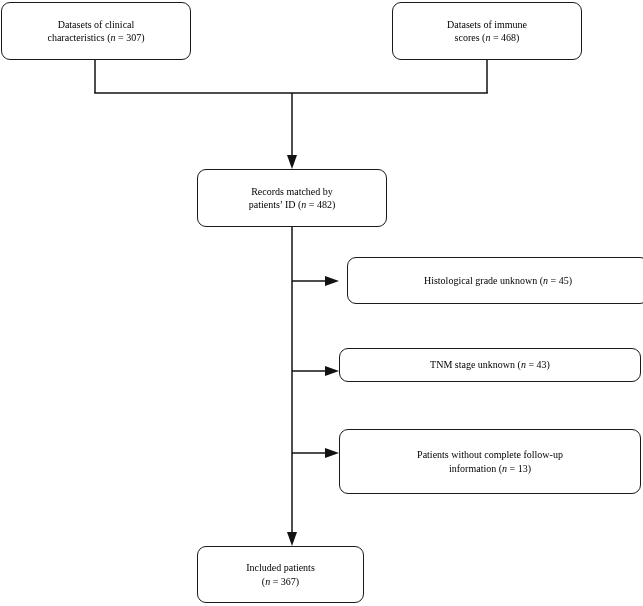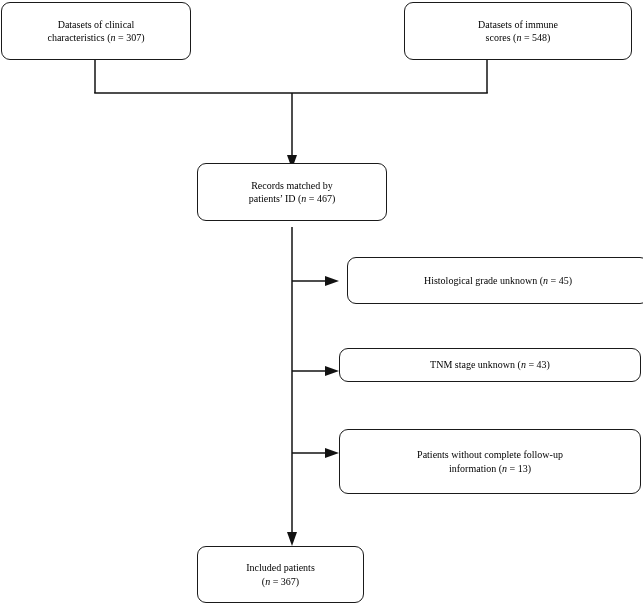--- a/index.html
+++ b/index.html
@@ -88,7 +88,7 @@
     <span class="label"><span>Datasets of clinical</span><br><span>characteristics (</span><span class="ital">n</span><span> = 307)</span></span>
   </div>
 
-  <div class="node" style="left:404px; top:2px; width:228px; height:58px;">
+  <div class="node" style="left:392px; top:2px; width:190px; height:58px;">
     <span class="label"><span>Datasets of immune</span><br><span>scores (</span><span class="ital">n</span><span> = 548)</span></span>
   </div>
 

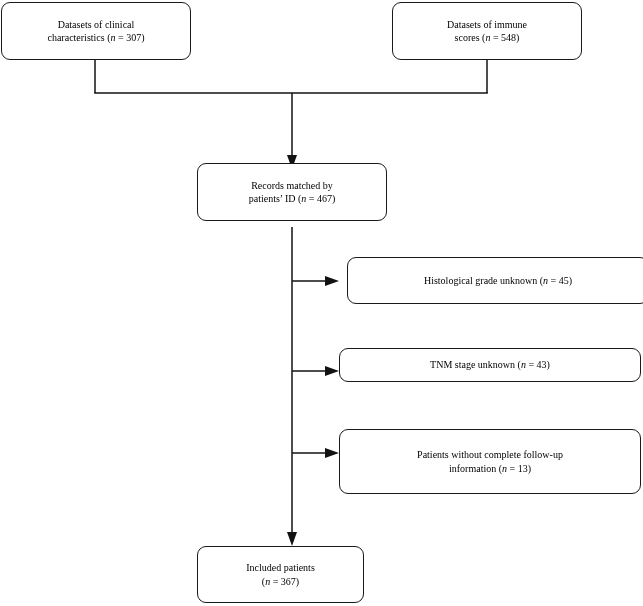--- a/index.html
+++ b/index.html
@@ -89,7 +89,7 @@
   </div>
 
   <div class="node" style="left:392px; top:2px; width:190px; height:58px;">
-    <span class="label"><span>Datasets of immune</span><br><span>scores (</span><span class="ital">n</span><span> = 548)</span></span>
+    <span class="label"><span>Datasets of immune</span><br><span>scores (</span><span class="ital">n</span><span> = 468)</span></span>
   </div>
 
   <div class="node" style="left:197px; top:163px; width:190px; height:58px;">

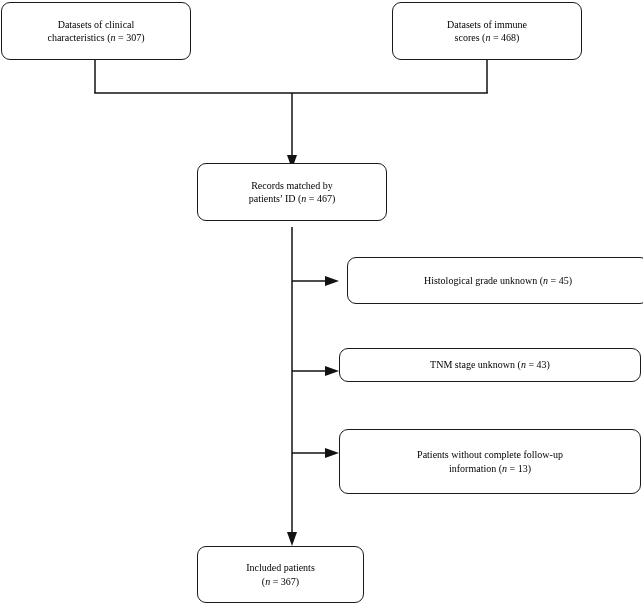--- a/index.html
+++ b/index.html
@@ -92,7 +92,7 @@
     <span class="label"><span>Datasets of immune</span><br><span>scores (</span><span class="ital">n</span><span> = 468)</span></span>
   </div>
 
-  <div class="node" style="left:197px; top:163px; width:190px; height:58px;">
+  <div class="node" style="left:197px; top:169px; width:190px; height:58px;">
     <span class="label"><span>Records matched by</span><br><span>patients’ ID (</span><span class="ital">n</span><span> = 467)</span></span>
   </div>
 

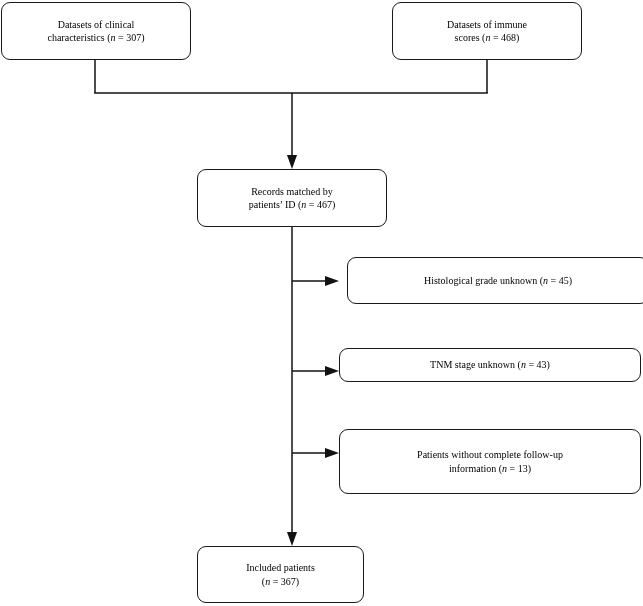--- a/index.html
+++ b/index.html
@@ -93,7 +93,7 @@
   </div>
 
   <div class="node" style="left:197px; top:169px; width:190px; height:58px;">
-    <span class="label"><span>Records matched by</span><br><span>patients’ ID (</span><span class="ital">n</span><span> = 467)</span></span>
+    <span class="label"><span>Records matched by</span><br><span>patients’ ID (</span><span class="ital">n</span><span> = 482)</span></span>
   </div>
 
   <div class="node" style="left:347px; top:257px; width:302px; height:47px;">

